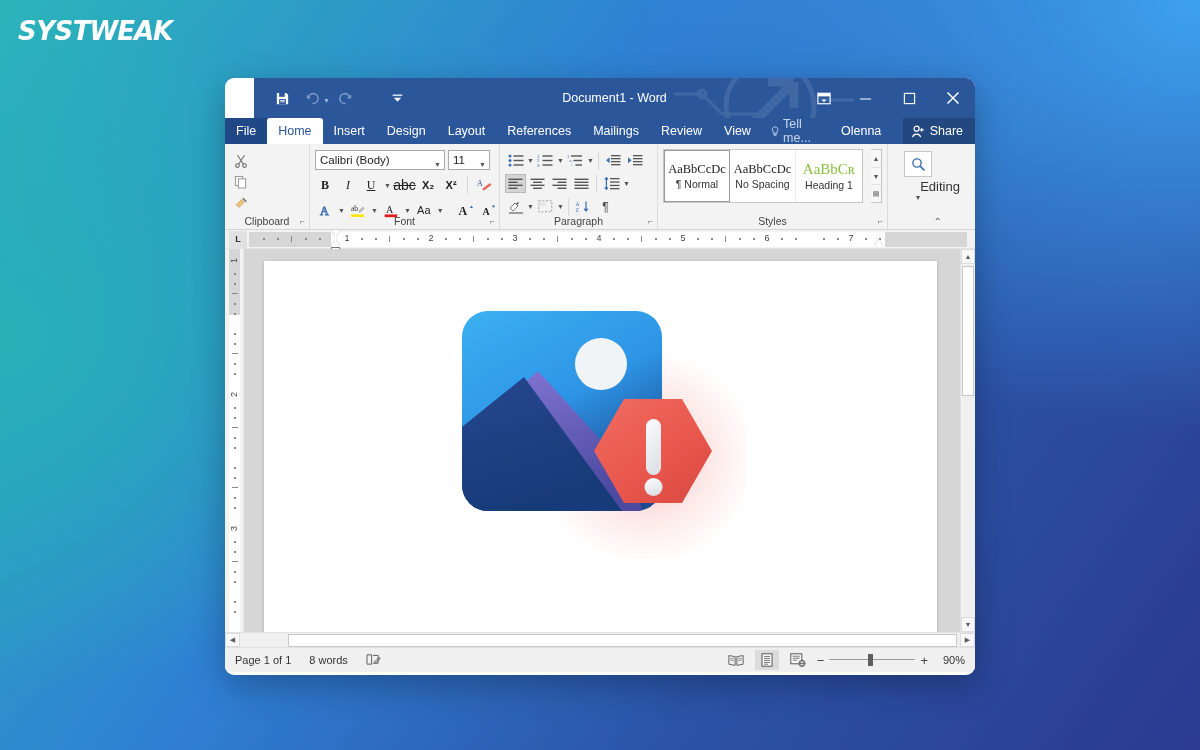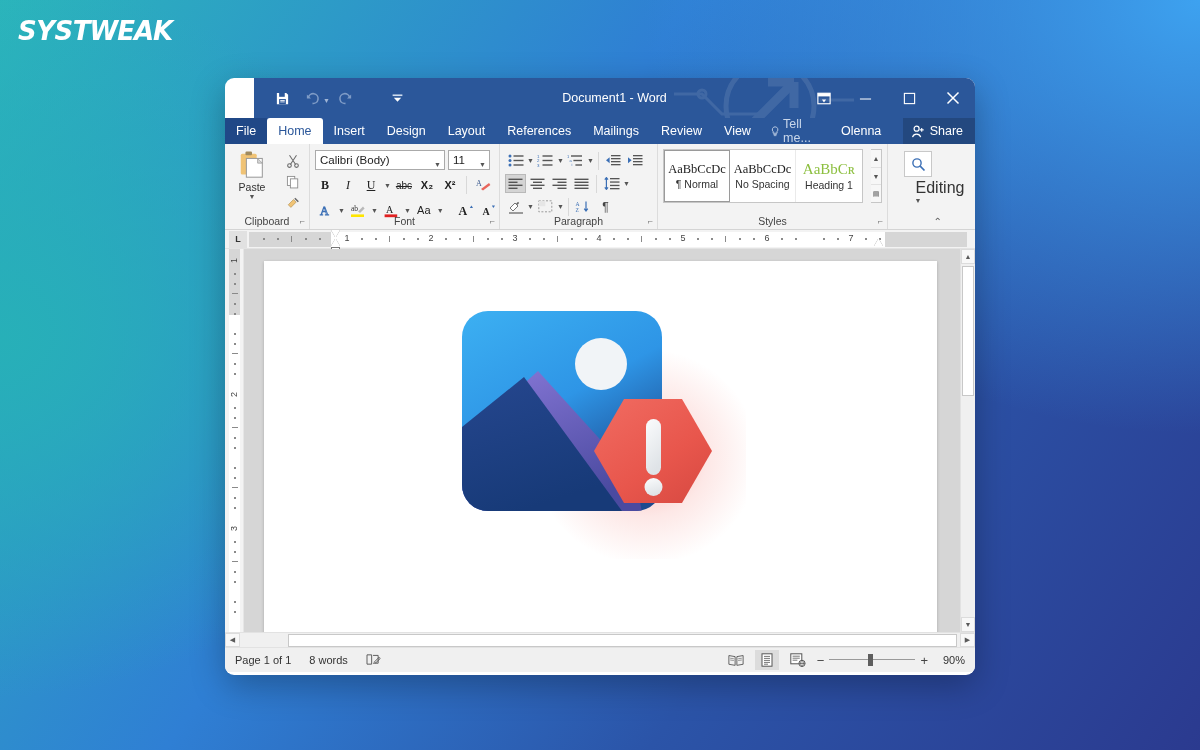--- a/index.html
+++ b/index.html
@@ -464,16 +464,6 @@
 
       <div class="rgroup" style="width:85px">
         <div class="gbody">
-          <div class="clip-paste">
-            <svg width="30" height="30" viewBox="0 0 32 32">
-              <rect x="4" y="4" width="17" height="22" rx="1.6" fill="#f0c375"></rect>
-              <rect x="9" y="1.6" width="7" height="4" rx="1.2" fill="#a08a5e"></rect>
-              <rect x="10" y="9" width="17" height="20" fill="#ffffff" stroke="#9a9a9a" stroke-width="1.1"></rect>
-              <path d="M22 9 L27 14 L22 14 Z" fill="#d8d8d8" stroke="#9a9a9a" stroke-width="0.8"></path>
-            </svg>
-            <span class="lbl">Paste</span>
-            <span class="car">▼</span>
-          </div>
           <div class="clip-side">
             <div class="mini-ico">
               <svg width="14" height="14" viewBox="0 0 16 16">

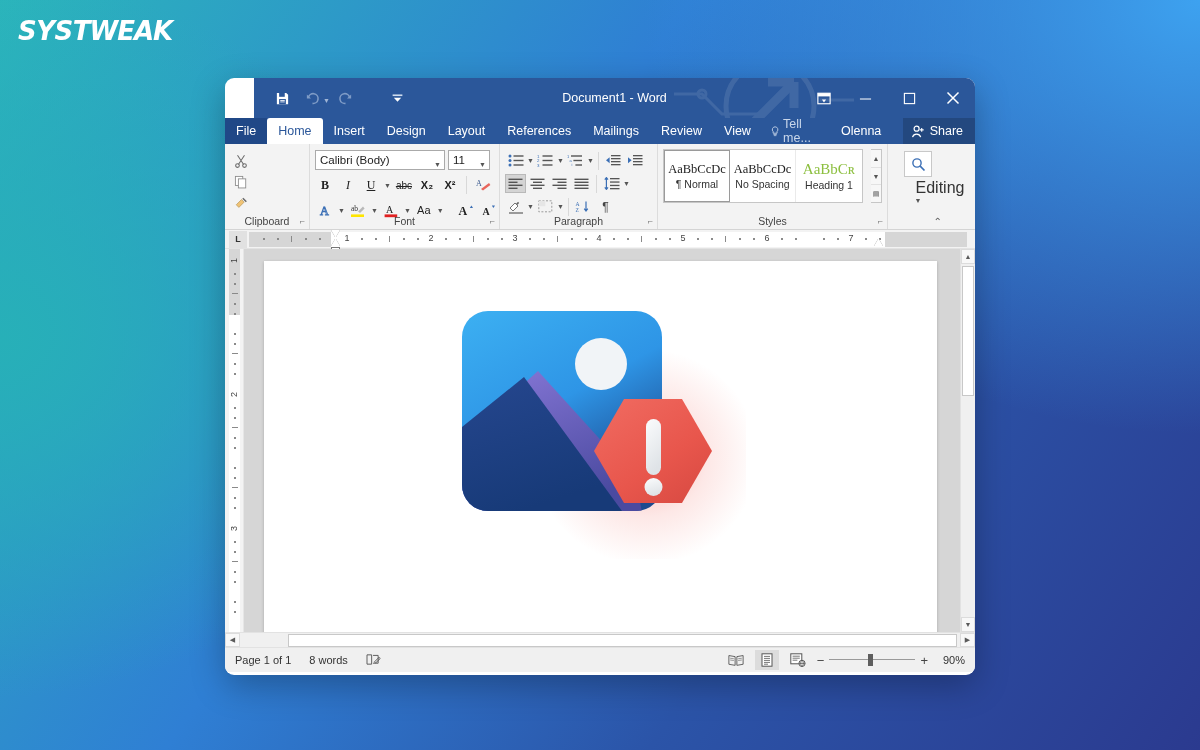--- a/index.html
+++ b/index.html
@@ -507,7 +507,7 @@
             <div class="fbtn" style="font-style:italic;font-family:'Liberation Serif',serif">I</div>
             <div class="fbtn" style="text-decoration:underline;font-family:'Liberation Serif',serif">U</div>
             <span class="car" style="font-size:7px;color:#555">▼</span>
-            <div class="fbtn" style="text-decoration:line-through;font-size:10px">abc</div>
+            <div class="fbtn" style="text-decoration:line-through;font-size:14px">abc</div>
             <div class="fbtn" style="font-size:11px;font-weight:bold">X₂</div>
             <div class="fbtn" style="font-size:11px;font-weight:bold">X²</div>
             <div class="sep"></div>

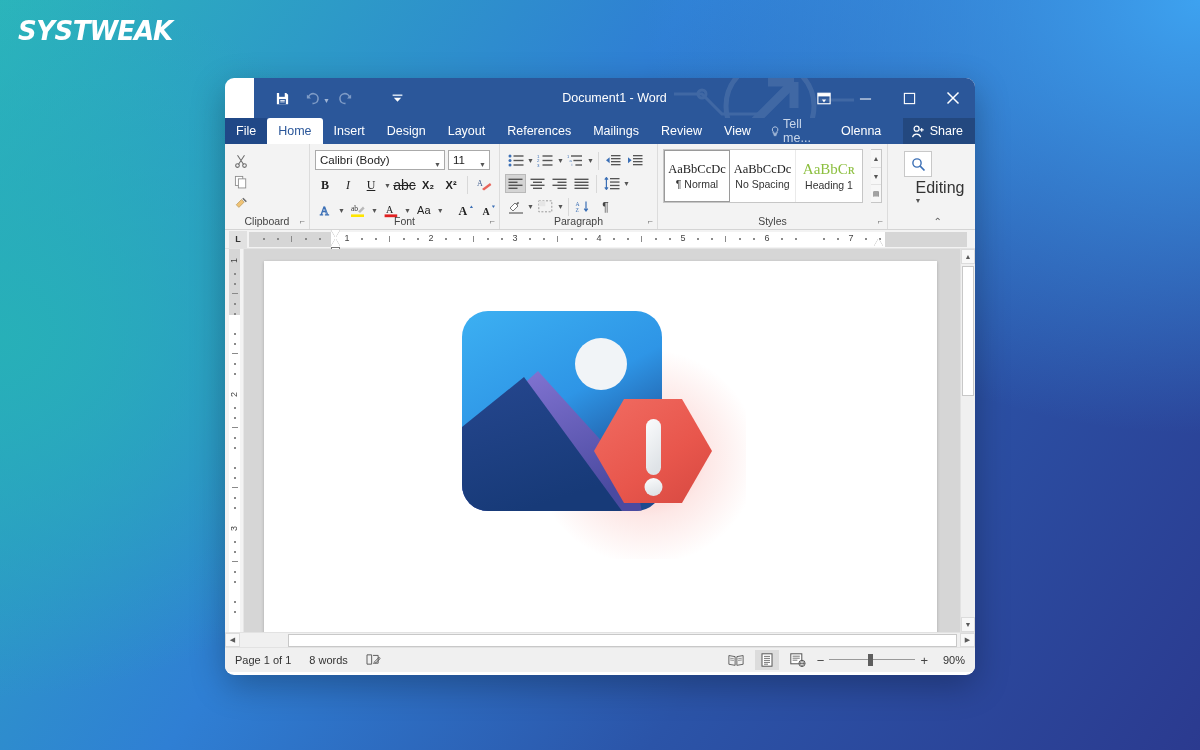--- a/index.html
+++ b/index.html
@@ -211,7 +211,7 @@
     width: 28px; height: 26px; border: 1px solid #c8c8c8; background:#fff;
     display: flex; align-items: center; justify-content: center;
   }
-  .edit-body .lbl { font-size: 16px; color: #333; margin-top: 2px; margin-left: 44px;}
+  .edit-body .lbl { font-size: 13px; color: #333; margin-top: 2px; margin-left: 44px;}
   .edit-body .car { font-size: 7px; color: #555; }
   .collapse-ribbon {
     position: absolute; right: 6px; bottom: 2px; font-size: 10px; color: #555;

